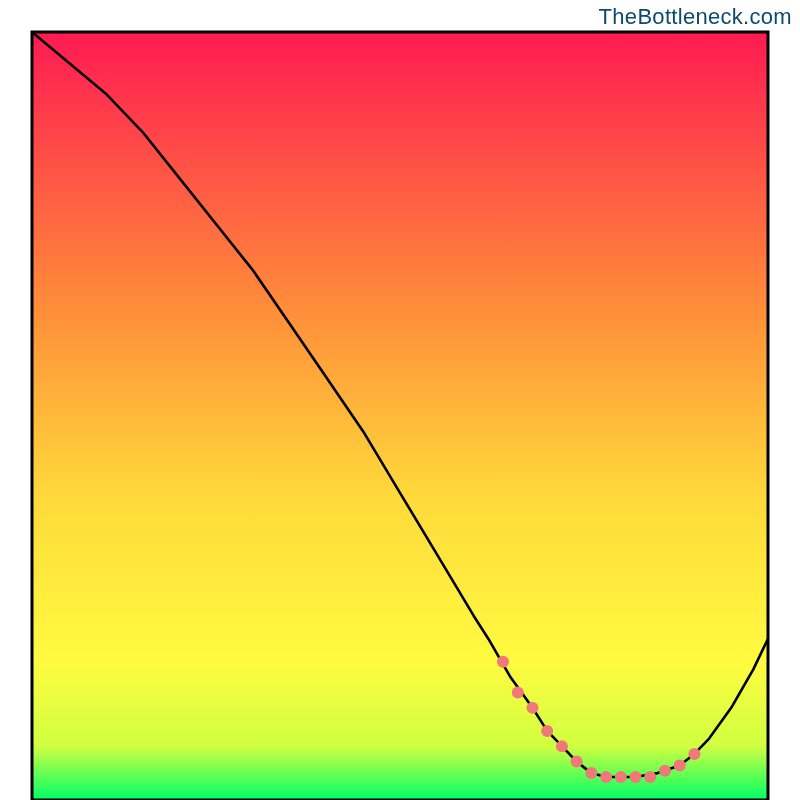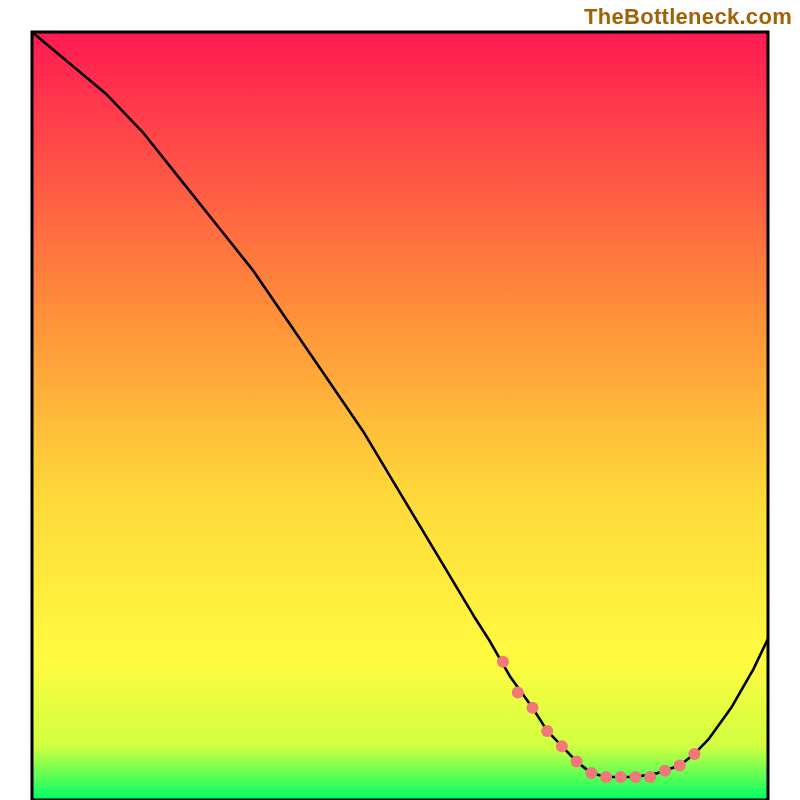--- a/index.html
+++ b/index.html
@@ -21,8 +21,8 @@
     top: 4px;
     right: 8px;
     font-size: 22px;
-    color: #a16207;
-    font-weight: 700;
+    color: #0c4a6e;
+    font-weight: 400;
     letter-spacing: 0.3px;
   }
   svg.plot {

